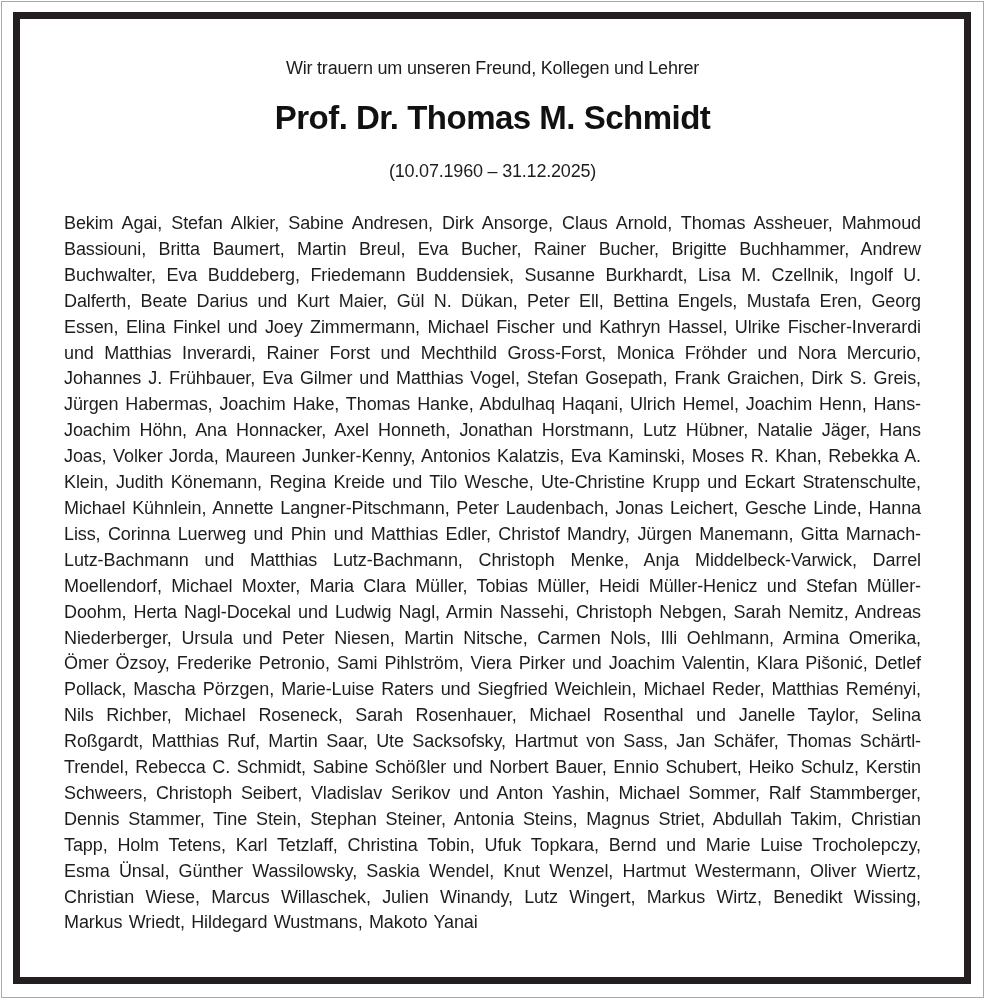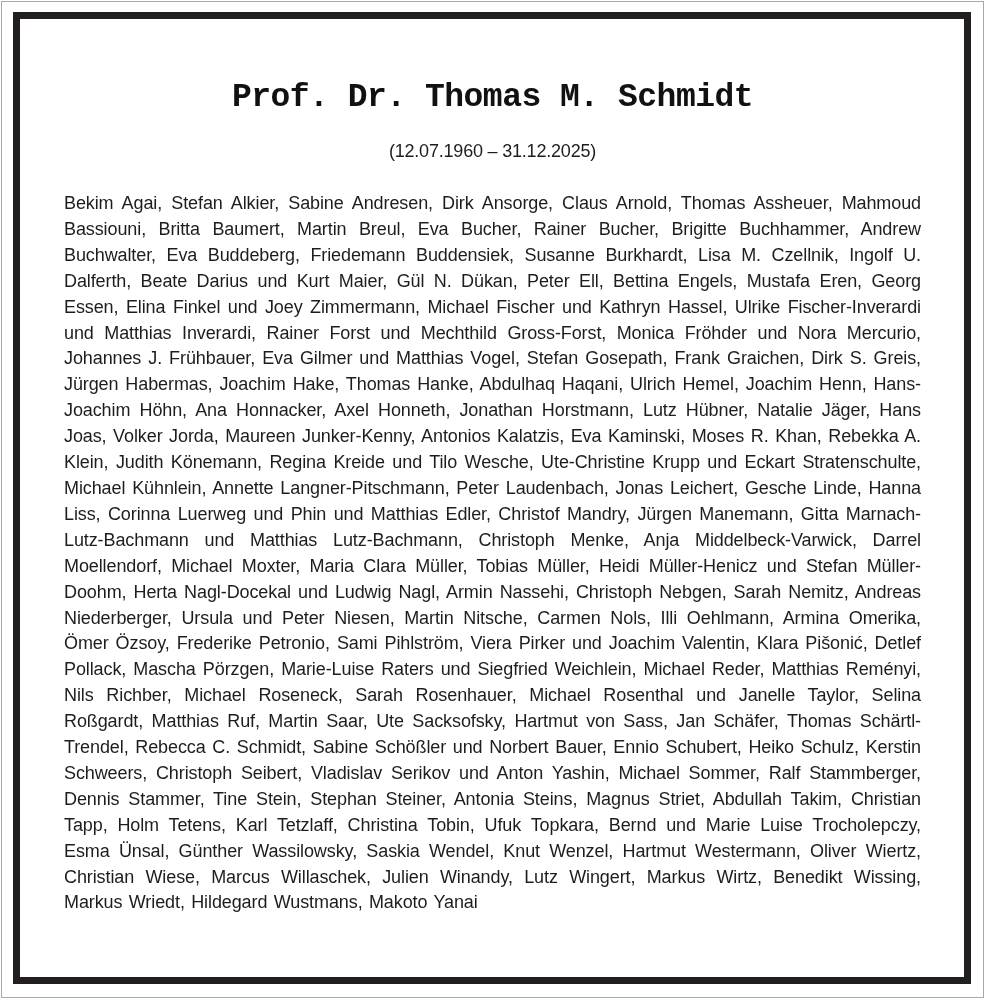--- a/index.html
+++ b/index.html
@@ -86,6 +86,7 @@
   <div class="hairline"></div>
   <div class="frame">
     <div class="content">
+      <p class="intro">Wir trauern um unseren Freund, Kollegen und Lehrer</p>
       <h1 class="title">Prof. Dr. Thomas M. Schmidt</h1>
       <p class="dates">(12.07.1960 – 31.12.2025)</p>
       <p class="names">Bekim Agai, Stefan Alkier, Sabine Andresen, Dirk Ansorge, Claus Arnold, Thomas Assheuer, Mahmoud Bassiouni, Britta Baumert, Martin Breul, Eva Bucher, Rainer Bucher, Brigitte Buchhammer, Andrew Buchwalter, Eva Buddeberg, Friedemann Buddensiek, Susanne Burkhardt, Lisa M. Czellnik, Ingolf U. Dalferth, Beate Darius und Kurt Maier, Gül N. Dükan, Peter Ell, Bettina Engels, Mustafa Eren, Georg Essen, Elina Finkel und Joey Zimmermann, Michael Fischer und Kathryn Hassel, Ulrike Fischer-Inverardi und Matthias Inverardi, Rainer Forst und Mechthild Gross-Forst, Monica Fröhder und Nora Mercurio, Johannes J. Frühbauer, Eva Gilmer und Matthias Vogel, Stefan Gosepath, Frank Graichen, Dirk S. Greis, Jürgen Habermas, Joachim Hake, Thomas Hanke, Abdulhaq Haqani, Ulrich Hemel, Joachim Henn, Hans-Joachim Höhn, Ana Honnacker, Axel Honneth, Jonathan Horstmann, Lutz Hübner, Natalie Jäger, Hans Joas, Volker Jorda, Maureen Junker-Kenny, Antonios Kalatzis, Eva Kaminski, Moses R. Khan, Rebekka A. Klein, Judith Könemann, Regina Kreide und Tilo Wesche, Ute-Christine Krupp und Eckart Stratenschulte, Michael Kühnlein, Annette Langner-Pitschmann, Peter Laudenbach, Jonas Leichert, Gesche Linde, Hanna Liss, Corinna Luerweg und Phin und Matthias Edler, Christof Mandry, Jürgen Manemann, Gitta Marnach-Lutz-Bachmann und Matthias Lutz-Bachmann, Christoph Menke, Anja Middelbeck-Varwick, Darrel Moellendorf, Michael Moxter, Maria Clara Müller, Tobias Müller, Heidi Müller-Henicz und Stefan Müller-Doohm, Herta Nagl-Docekal und Ludwig Nagl, Armin Nassehi, Christoph Nebgen, Sarah Nemitz, Andreas Niederberger, Ursula und Peter Niesen, Martin Nitsche, Carmen Nols, Illi Oehlmann, Armina Omerika, Ömer Özsoy, Frederike Petronio, Sami Pihlström, Viera Pirker und Joachim Valentin, Klara Pišonić, Detlef Pollack, Mascha Pörzgen, Marie-Luise Raters und Siegfried Weichlein, Michael Reder, Matthias Reményi, Nils Richber, Michael Roseneck, Sarah Rosenhauer, Michael Rosenthal und Janelle Taylor, Selina Roßgardt, Matthias Ruf, Martin Saar, Ute Sacksofsky, Hartmut von Sass, Jan Schäfer, Thomas Schärtl-Trendel, Rebecca C. Schmidt, Sabine Schößler und Norbert Bauer, Ennio Schubert, Heiko Schulz, Kerstin Schweers, Christoph Seibert, Vladislav Serikov und Anton Yashin, Michael Sommer, Ralf Stammberger, Dennis Stammer, Tine Stein, Stephan Steiner, Antonia Steins, Magnus Striet, Abdullah Takim, Christian Tapp, Holm Tetens, Karl Tetzlaff, Christina Tobin, Ufuk Topkara, Bernd und Marie Luise Trocholepczy, Esma Ünsal, Günther Wassilowsky, Saskia Wendel, Knut Wenzel, Hartmut Westermann, Oliver Wiertz, Christian Wiese, Marcus Willaschek, Julien Winandy, Lutz Wingert, Markus Wirtz, Benedikt Wissing, Markus Wriedt, Hildegard Wustmans, Makoto Yanai</p>

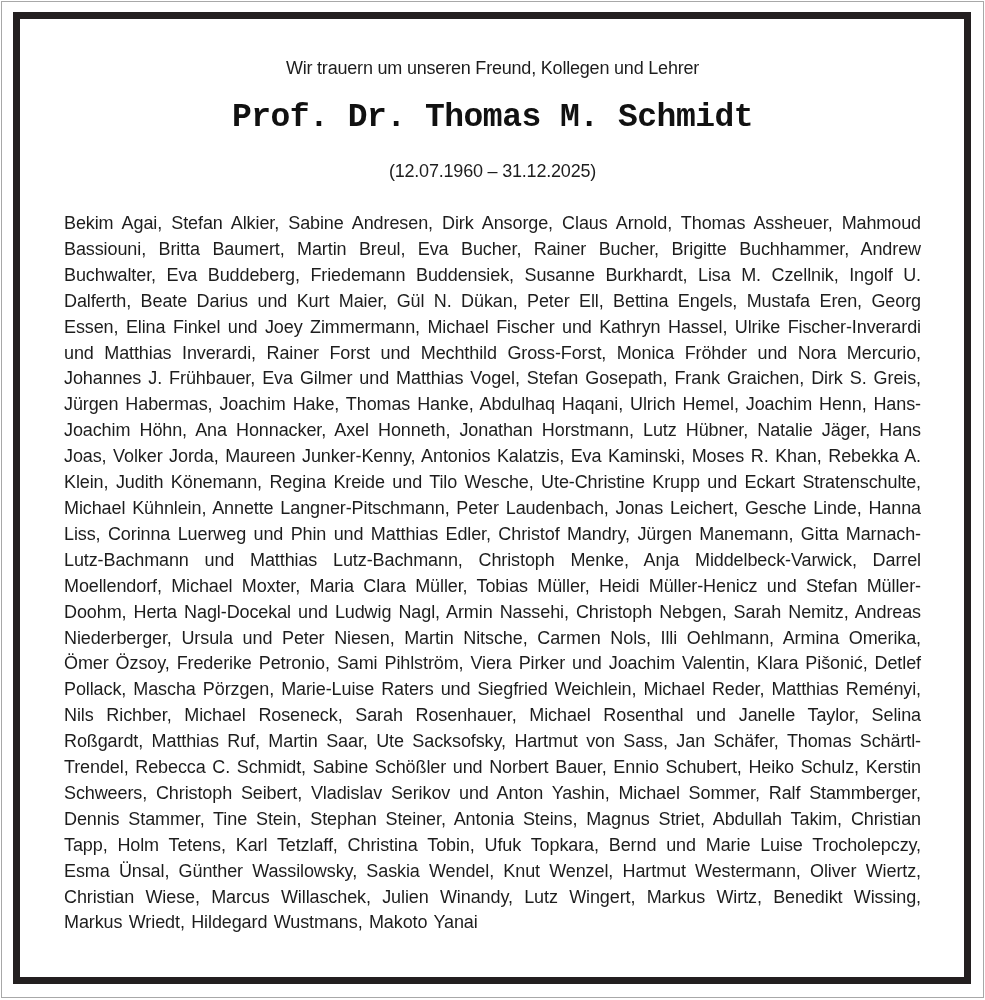--- a/index.html
+++ b/index.html
@@ -59,7 +59,6 @@
     letter-spacing: -0.5px;
     margin-top: 22px;
     color: #111111;
-    font-family: Liberation Mono, monospace;
   }
   .dates {
     text-align: center;

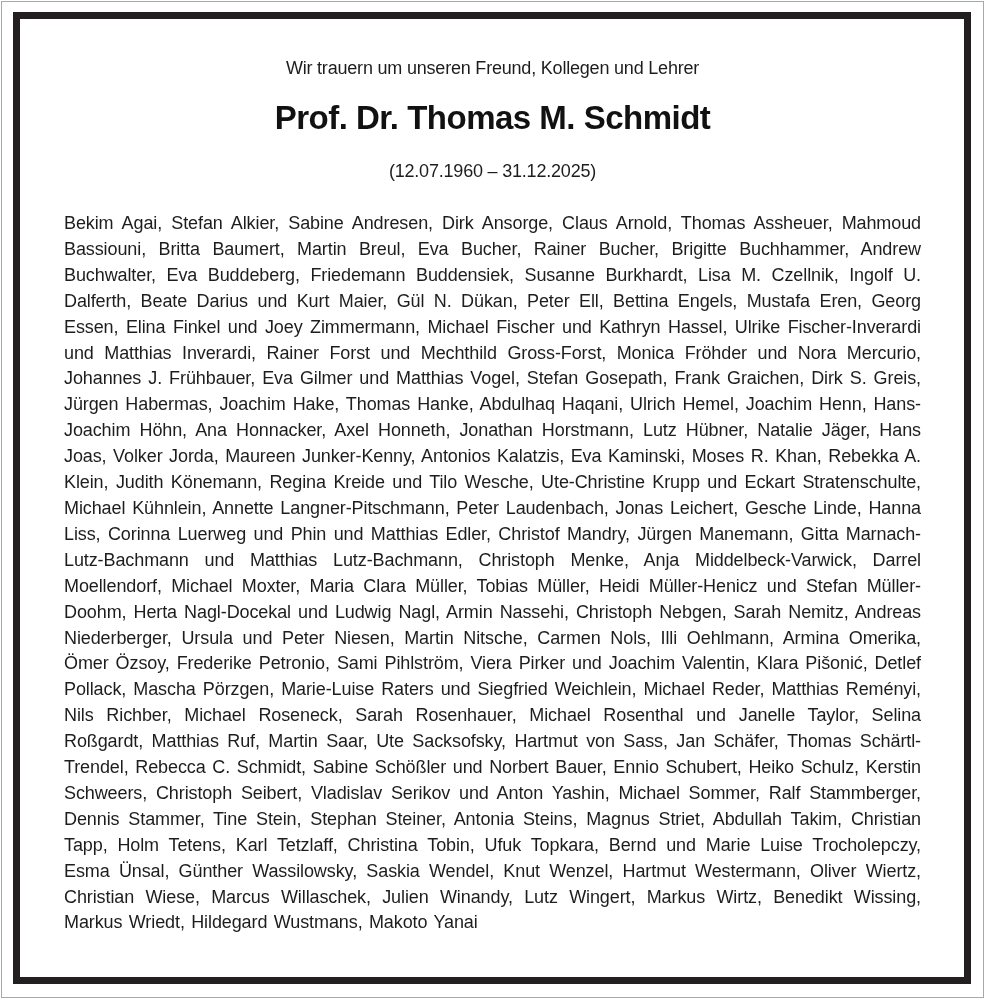--- a/index.html
+++ b/index.html
@@ -87,7 +87,7 @@
     <div class="content">
       <p class="intro">Wir trauern um unseren Freund, Kollegen und Lehrer</p>
       <h1 class="title">Prof. Dr. Thomas M. Schmidt</h1>
-      <p class="dates">(12.07.1960 – 31.12.2025)</p>
+      <p class="dates">(10.07.1960 – 31.12.2025)</p>
       <p class="names">Bekim Agai, Stefan Alkier, Sabine Andresen, Dirk Ansorge, Claus Arnold, Thomas Assheuer, Mahmoud Bassiouni, Britta Baumert, Martin Breul, Eva Bucher, Rainer Bucher, Brigitte Buchhammer, Andrew Buchwalter, Eva Buddeberg, Friedemann Buddensiek, Susanne Burkhardt, Lisa M. Czellnik, Ingolf U. Dalferth, Beate Darius und Kurt Maier, Gül N. Dükan, Peter Ell, Bettina Engels, Mustafa Eren, Georg Essen, Elina Finkel und Joey Zimmermann, Michael Fischer und Kathryn Hassel, Ulrike Fischer-Inverardi und Matthias Inverardi, Rainer Forst und Mechthild Gross-Forst, Monica Fröhder und Nora Mercurio, Johannes J. Frühbauer, Eva Gilmer und Matthias Vogel, Stefan Gosepath, Frank Graichen, Dirk S. Greis, Jürgen Habermas, Joachim Hake, Thomas Hanke, Abdulhaq Haqani, Ulrich Hemel, Joachim Henn, Hans-Joachim Höhn, Ana Honnacker, Axel Honneth, Jonathan Horstmann, Lutz Hübner, Natalie Jäger, Hans Joas, Volker Jorda, Maureen Junker-Kenny, Antonios Kalatzis, Eva Kaminski, Moses R. Khan, Rebekka A. Klein, Judith Könemann, Regina Kreide und Tilo Wesche, Ute-Christine Krupp und Eckart Stratenschulte, Michael Kühnlein, Annette Langner-Pitschmann, Peter Laudenbach, Jonas Leichert, Gesche Linde, Hanna Liss, Corinna Luerweg und Phin und Matthias Edler, Christof Mandry, Jürgen Manemann, Gitta Marnach-Lutz-Bachmann und Matthias Lutz-Bachmann, Christoph Menke, Anja Middelbeck-Varwick, Darrel Moellendorf, Michael Moxter, Maria Clara Müller, Tobias Müller, Heidi Müller-Henicz und Stefan Müller-Doohm, Herta Nagl-Docekal und Ludwig Nagl, Armin Nassehi, Christoph Nebgen, Sarah Nemitz, Andreas Niederberger, Ursula und Peter Niesen, Martin Nitsche, Carmen Nols, Illi Oehlmann, Armina Omerika, Ömer Özsoy, Frederike Petronio, Sami Pihlström, Viera Pirker und Joachim Valentin, Klara Pišonić, Detlef Pollack, Mascha Pörzgen, Marie-Luise Raters und Siegfried Weichlein, Michael Reder, Matthias Reményi, Nils Richber, Michael Roseneck, Sarah Rosenhauer, Michael Rosenthal und Janelle Taylor, Selina Roßgardt, Matthias Ruf, Martin Saar, Ute Sacksofsky, Hartmut von Sass, Jan Schäfer, Thomas Schärtl-Trendel, Rebecca C. Schmidt, Sabine Schößler und Norbert Bauer, Ennio Schubert, Heiko Schulz, Kerstin Schweers, Christoph Seibert, Vladislav Serikov und Anton Yashin, Michael Sommer, Ralf Stammberger, Dennis Stammer, Tine Stein, Stephan Steiner, Antonia Steins, Magnus Striet, Abdullah Takim, Christian Tapp, Holm Tetens, Karl Tetzlaff, Christina Tobin, Ufuk Topkara, Bernd und Marie Luise Trocholepczy, Esma Ünsal, Günther Wassilowsky, Saskia Wendel, Knut Wenzel, Hartmut Westermann, Oliver Wiertz, Christian Wiese, Marcus Willaschek, Julien Winandy, Lutz Wingert, Markus Wirtz, Benedikt Wissing, Markus Wriedt, Hildegard Wustmans, Makoto Yanai</p>
     </div>
   </div>

